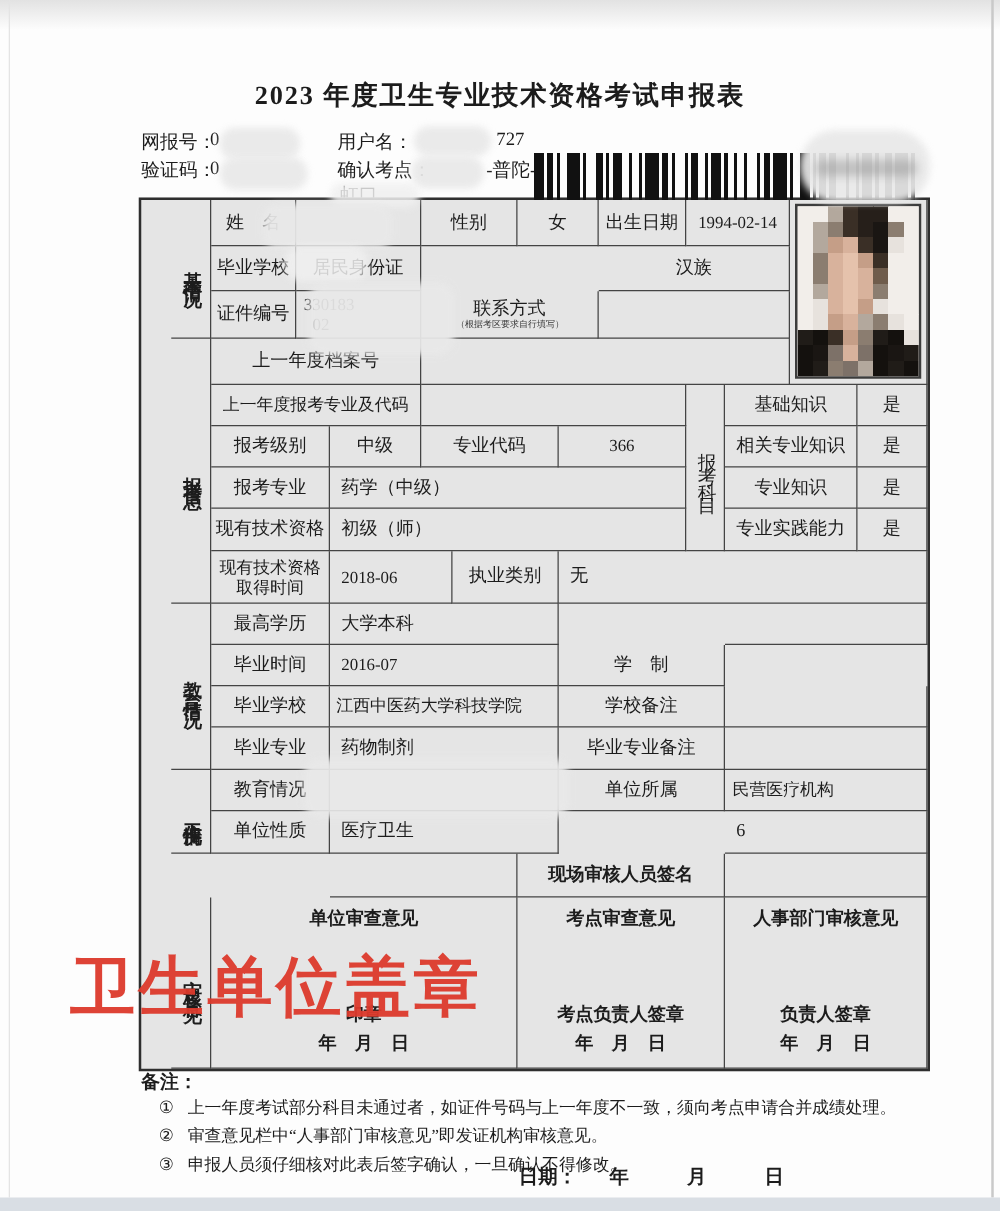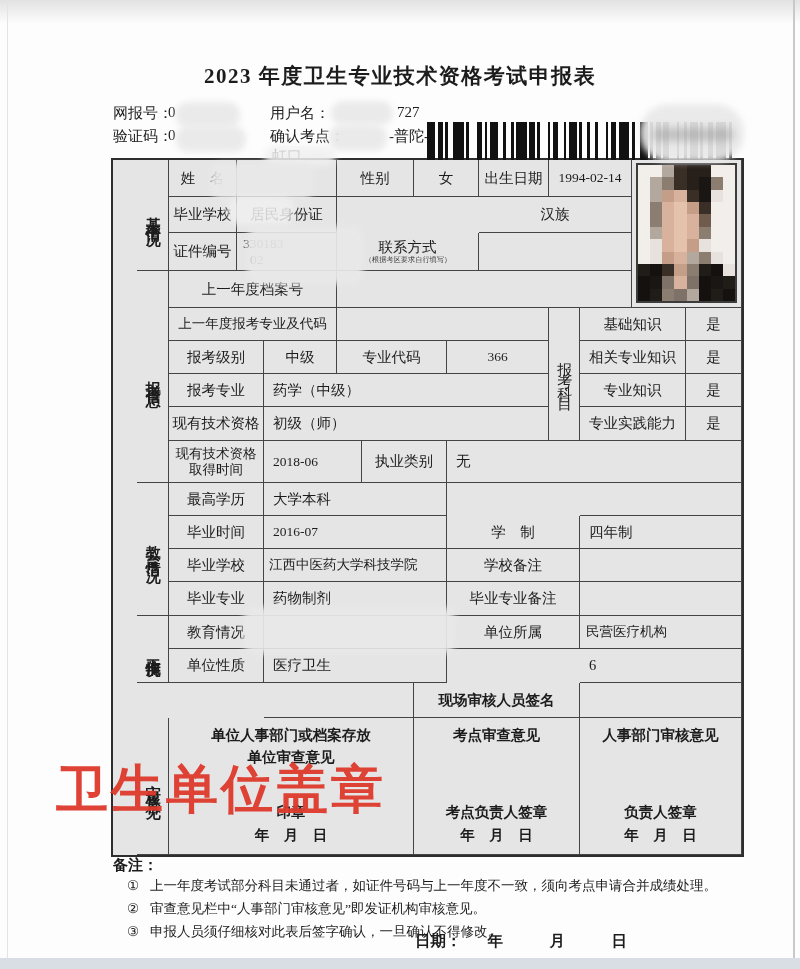--- a/index.html
+++ b/index.html
@@ -273,7 +273,6 @@
     <div class="c" style="grid-area:11/2/12/4">毕业时间</div>
     <div class="c left small" style="grid-area:11/4/12/8">2016-07</div>
     <div class="c" style="grid-area:11/8/12/11">学　制</div>
-    <div class="c left" style="grid-area:11/11/12/14">四年制</div>
     <div class="c" style="grid-area:12/2/13/4">毕业学校</div>
     <div class="c left small" style="grid-area:12/4/13/8;padding-left:5px">江西中医药大学科技学院</div>
     <div class="c" style="grid-area:12/8/13/11">学校备注</div>

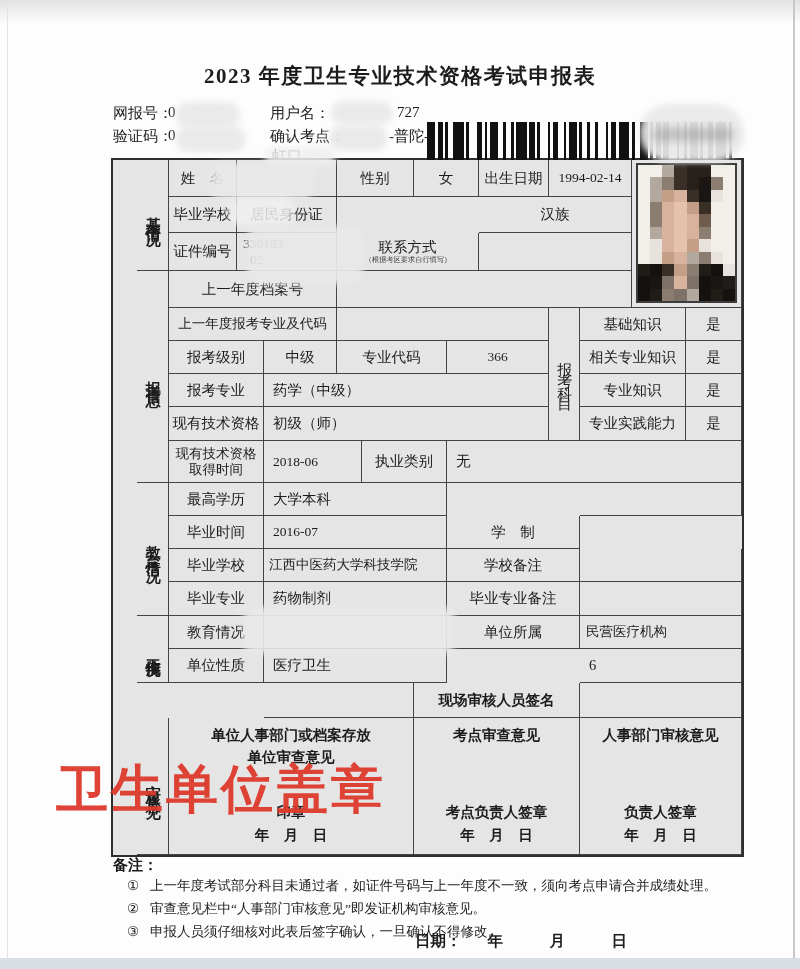--- a/index.html
+++ b/index.html
@@ -302,7 +302,6 @@
       </div>
     <div class="c rv" style="grid-area:17/2/18/7">
       <div class="t">
-        <div>单位人事部门或档案存放</div>
         <div>单位审查意见</div>
       </div>
       <div class="sp"></div>

